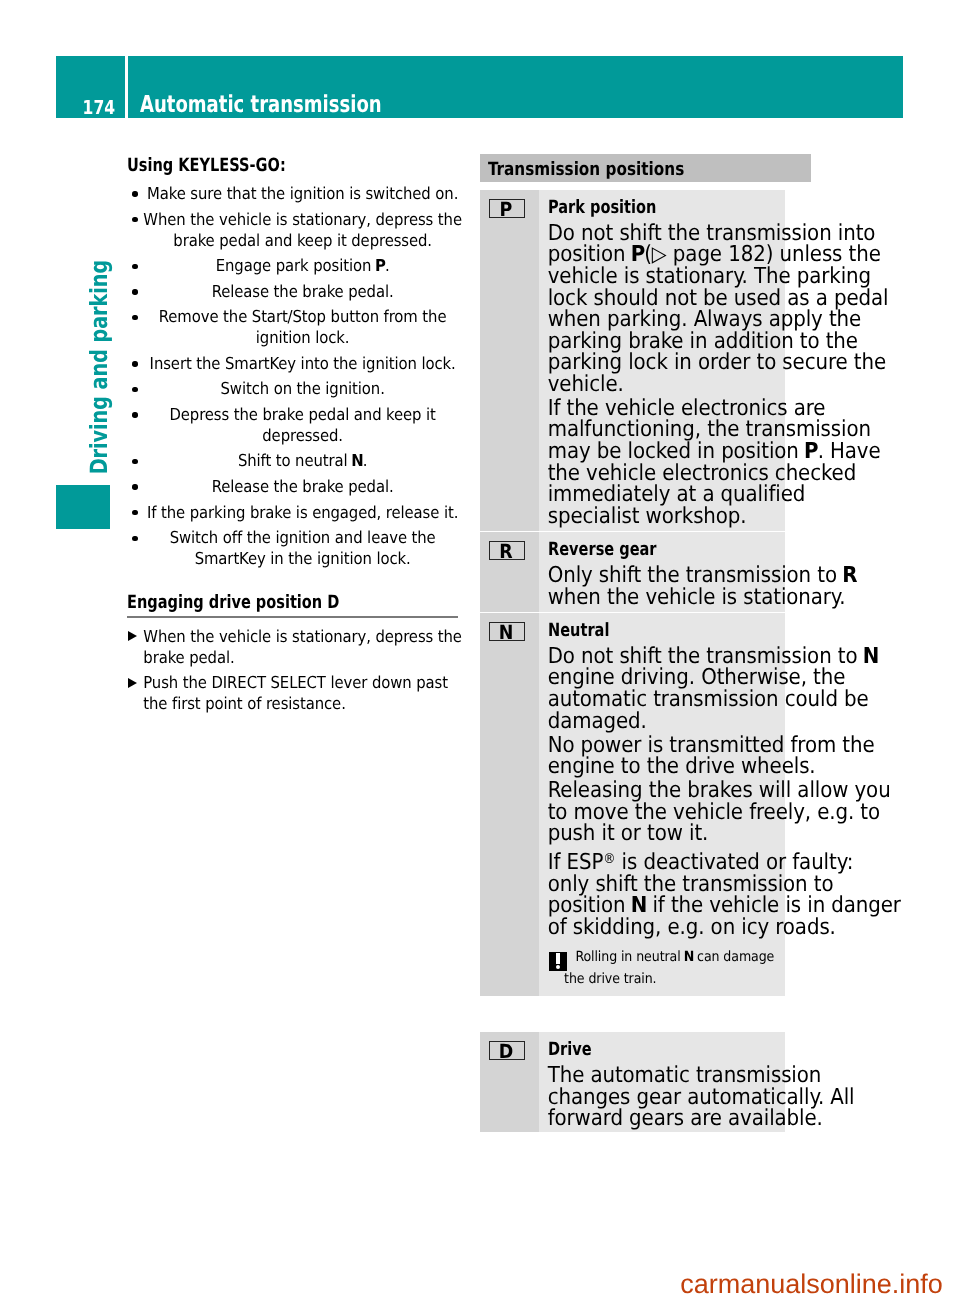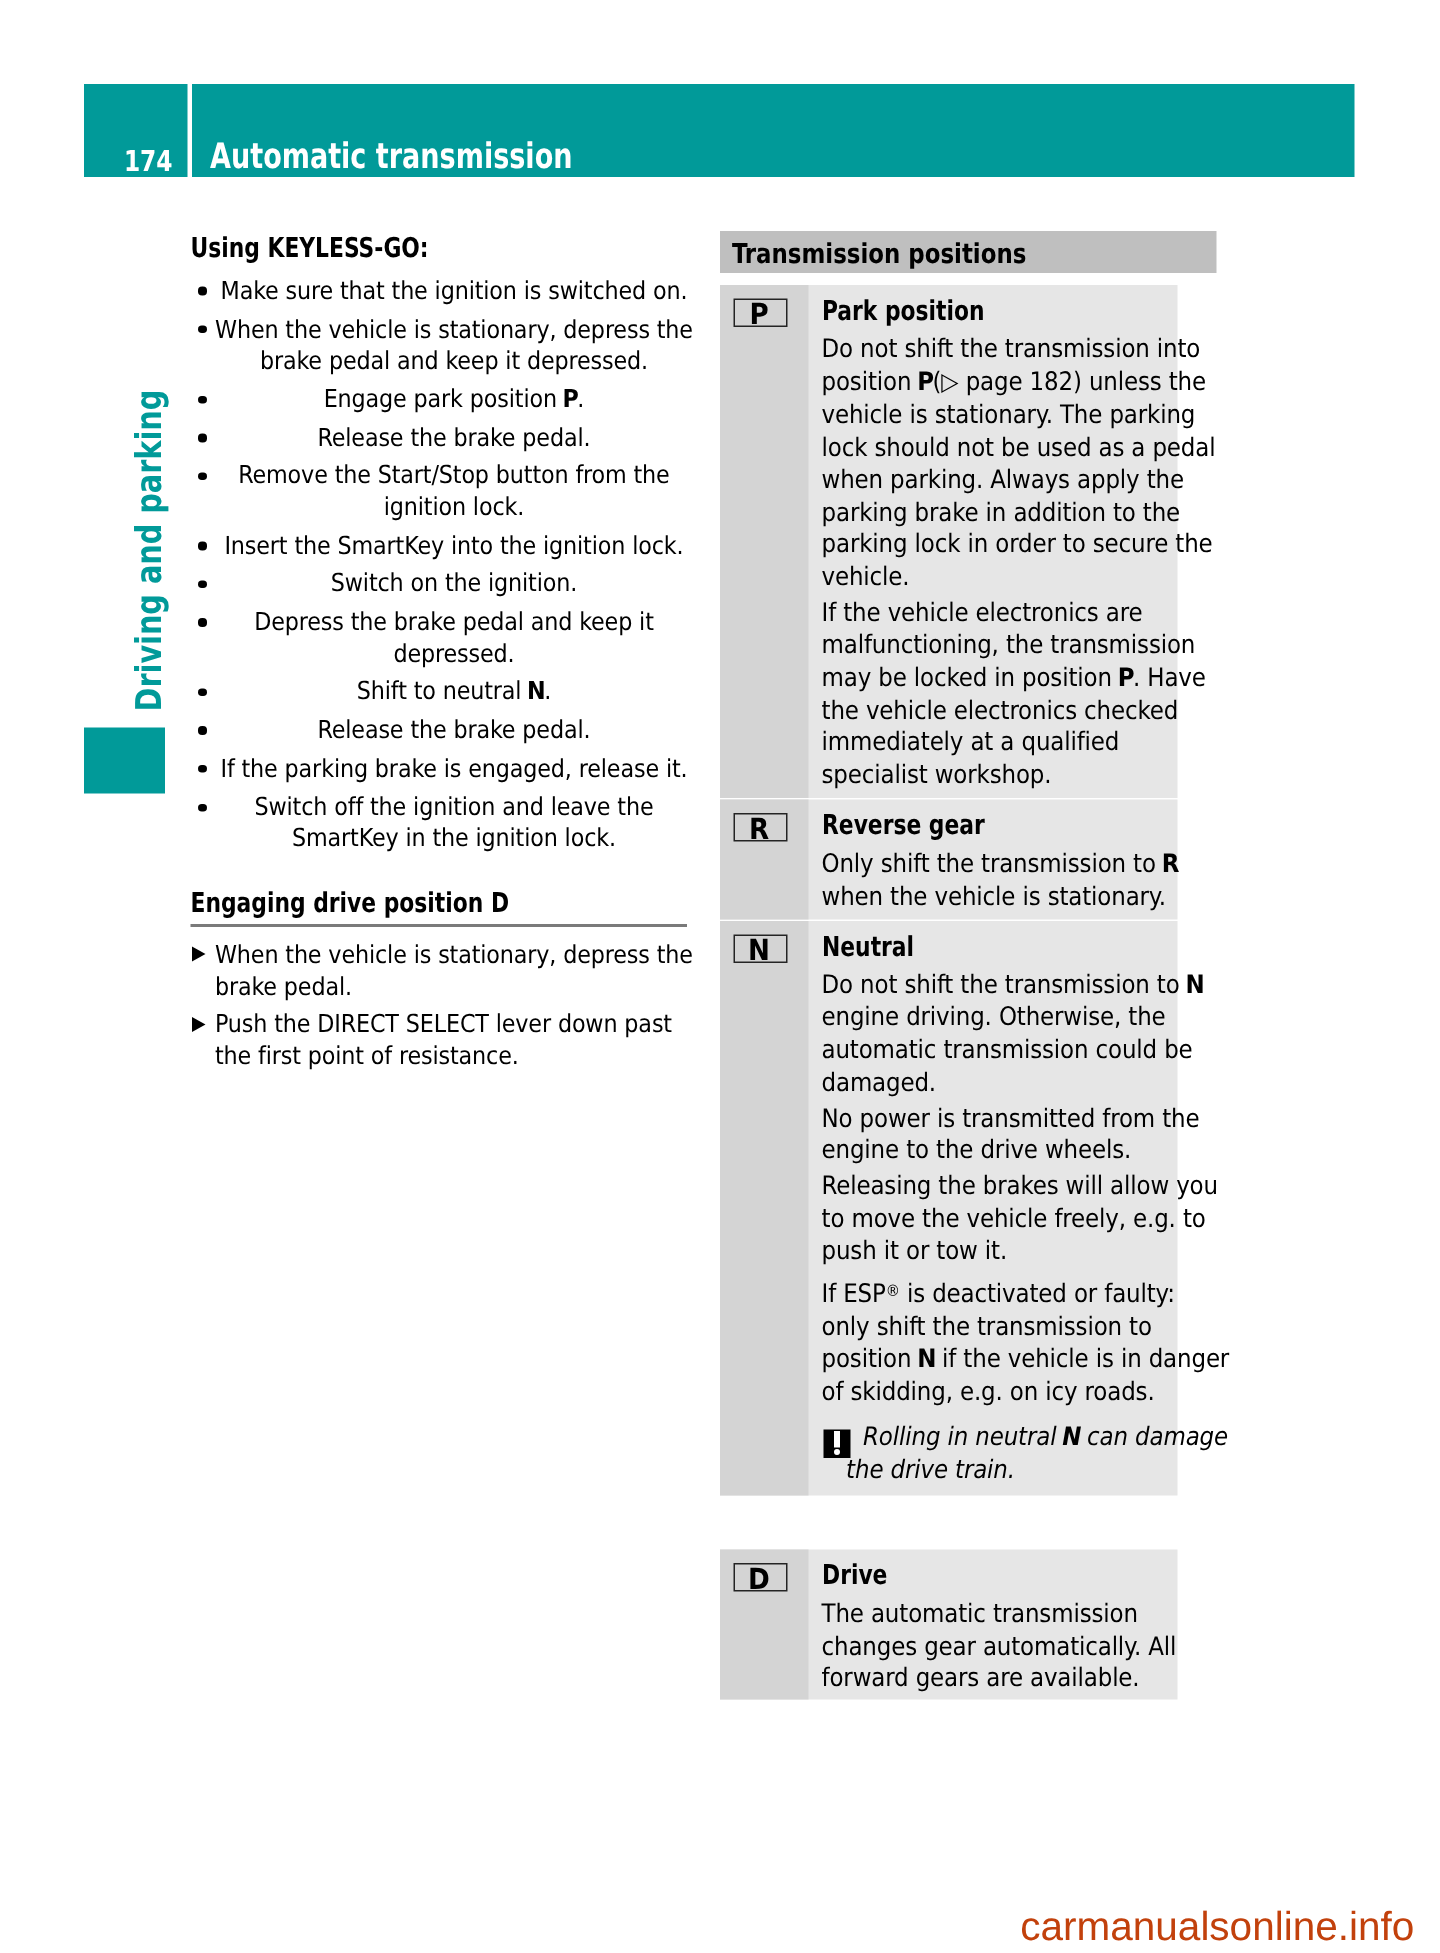--- a/index.html
+++ b/index.html
@@ -57,7 +57,7 @@
   .trow .rcol{position:relative;margin-left:58.8px;padding:0 6px 3.75px 8.9px;}
   .trow .rh{position:static;display:block;padding-top:9.0px;font-size:18.3px;font-weight:700;line-height:1;
     transform:scaleX(0.885);transform-origin:left top;height:13.3px;}
-  .trow p.rt{position:static;margin:0;padding-top:2.6px;font-size:17px;line-height:21.55px;}
+  .trow p.rt{position:static;margin:0;padding-top:2.6px;font-size:22px;line-height:21.55px;}
   .trow p.rt.has-sup{padding-top:7.1px;}
   .trow p.rt:first-of-type{padding-top:10.6px;}
   .gearbox{position:absolute;left:9.2px;top:9.1px;width:36px;height:19px;

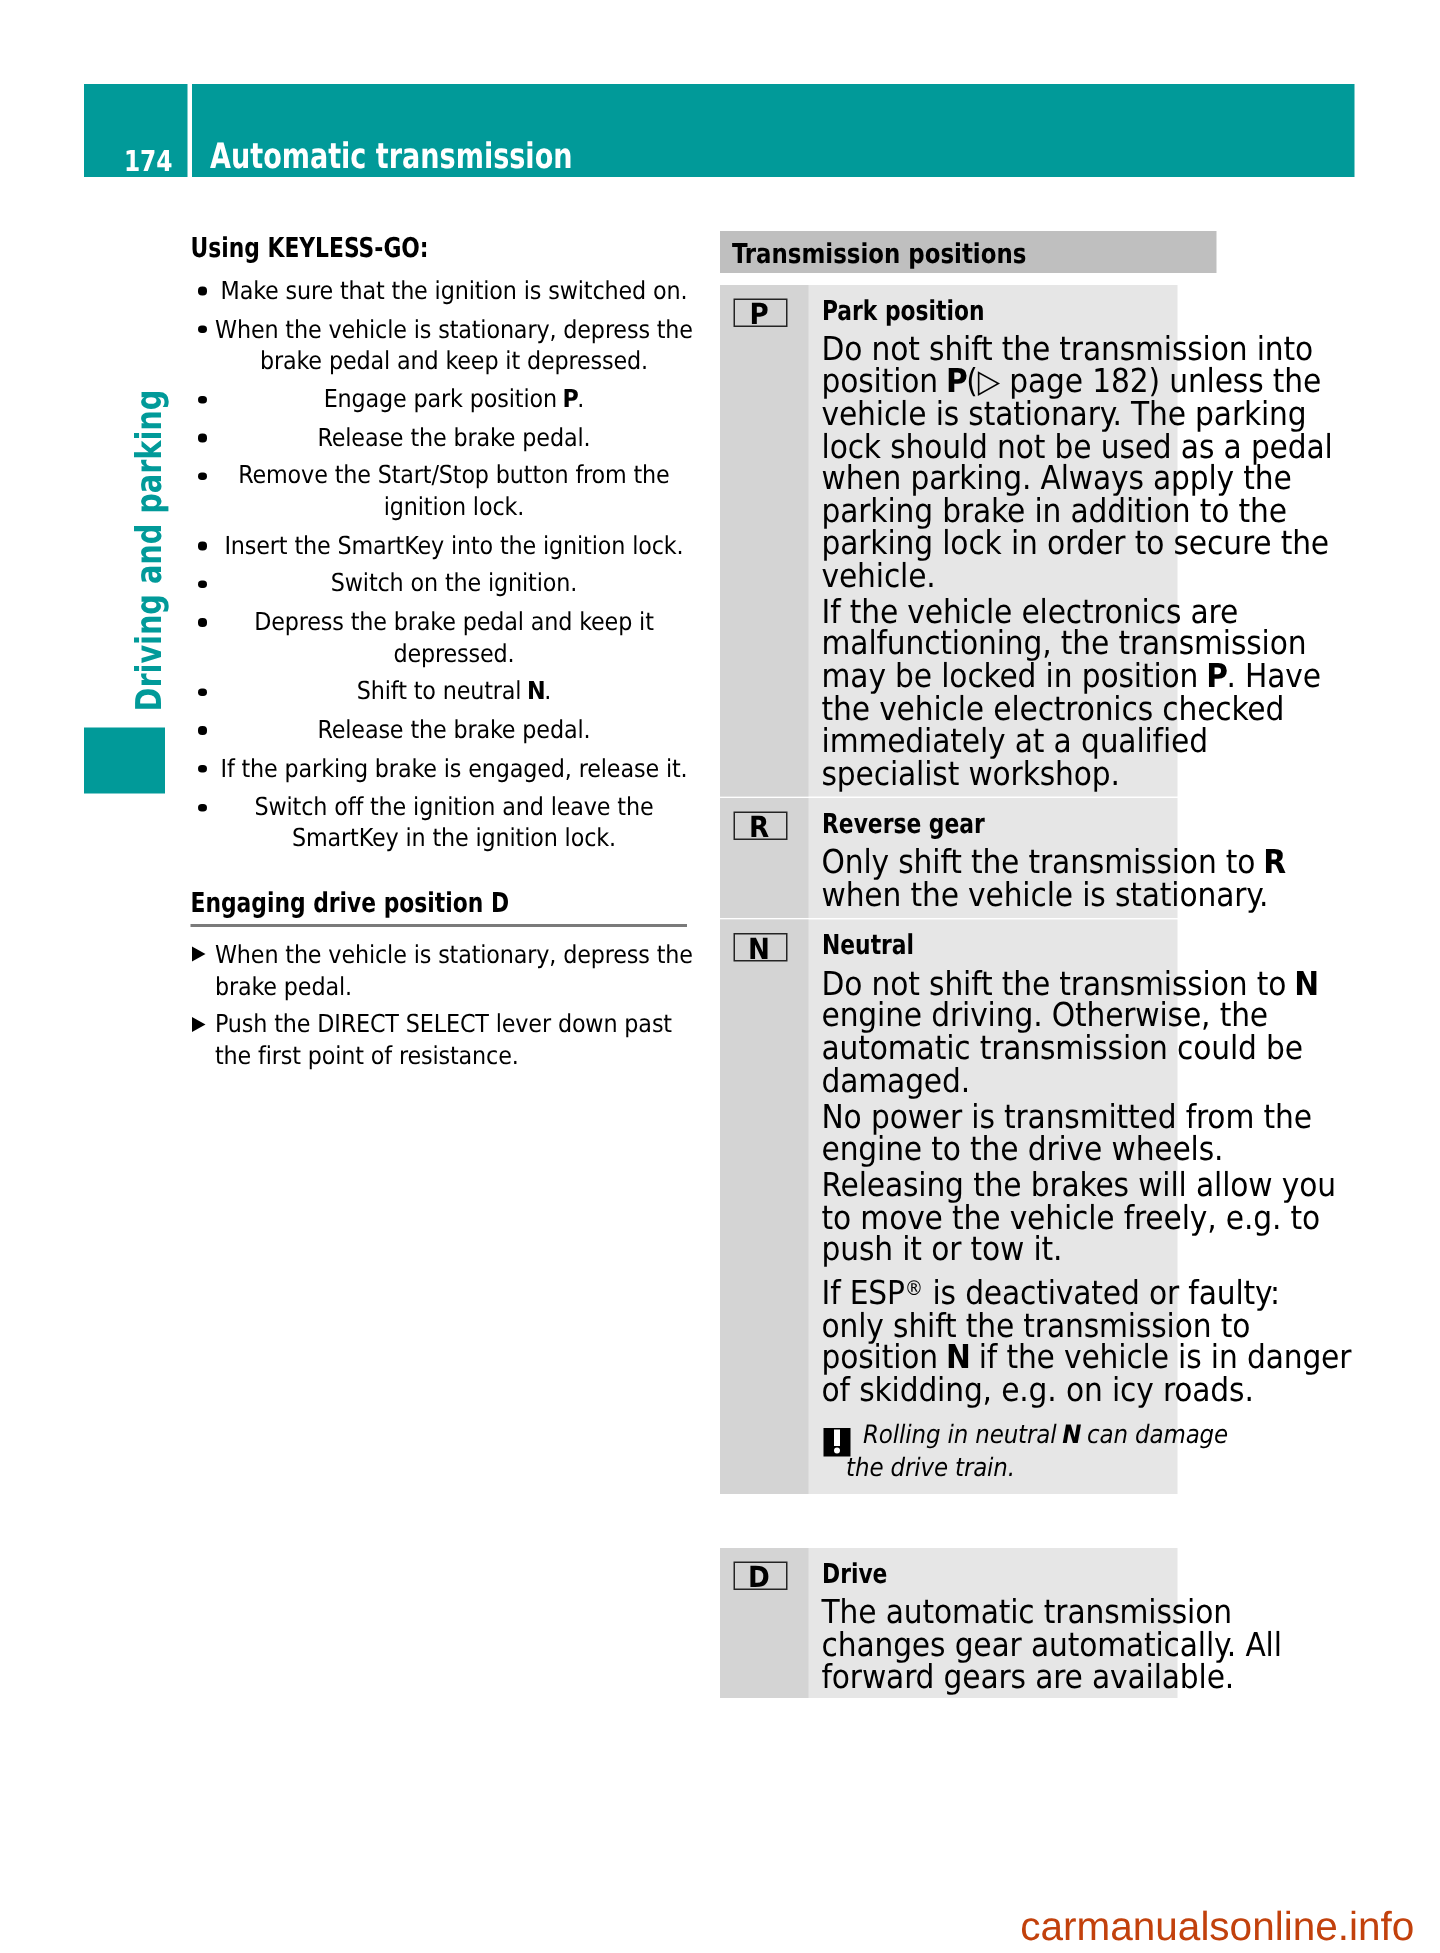--- a/index.html
+++ b/index.html
@@ -64,7 +64,7 @@
       border:1.5px solid #242424;box-sizing:border-box;background:transparent;}
   .gearbox span{position:absolute;left:0;right:0;top:-0.2px;text-align:center;
       font-size:19.4px;font-weight:700;line-height:1;padding-left:0px;padding-right:2.4px;letter-spacing:0;}
-  .warn{position:relative;padding-left:16.4px;padding-top:8.7px;padding-bottom:2.3px;font-size:17px;line-height:21.55px;font-style:italic;}
+  .warn{position:relative;padding-left:16.4px;padding-top:8.7px;padding-bottom:2.3px;font-size:14px;line-height:21.55px;}
   .warn .ln.first{padding-left:11.3px;}
   .warn .wb{position:absolute;left:1.3px;top:14.1px;width:18.3px;height:18.2px;background:#000;}
   .warn .wb .bar{position:absolute;left:7.5px;top:0.8px;width:3.2px;height:10.6px;background:#fff;}

